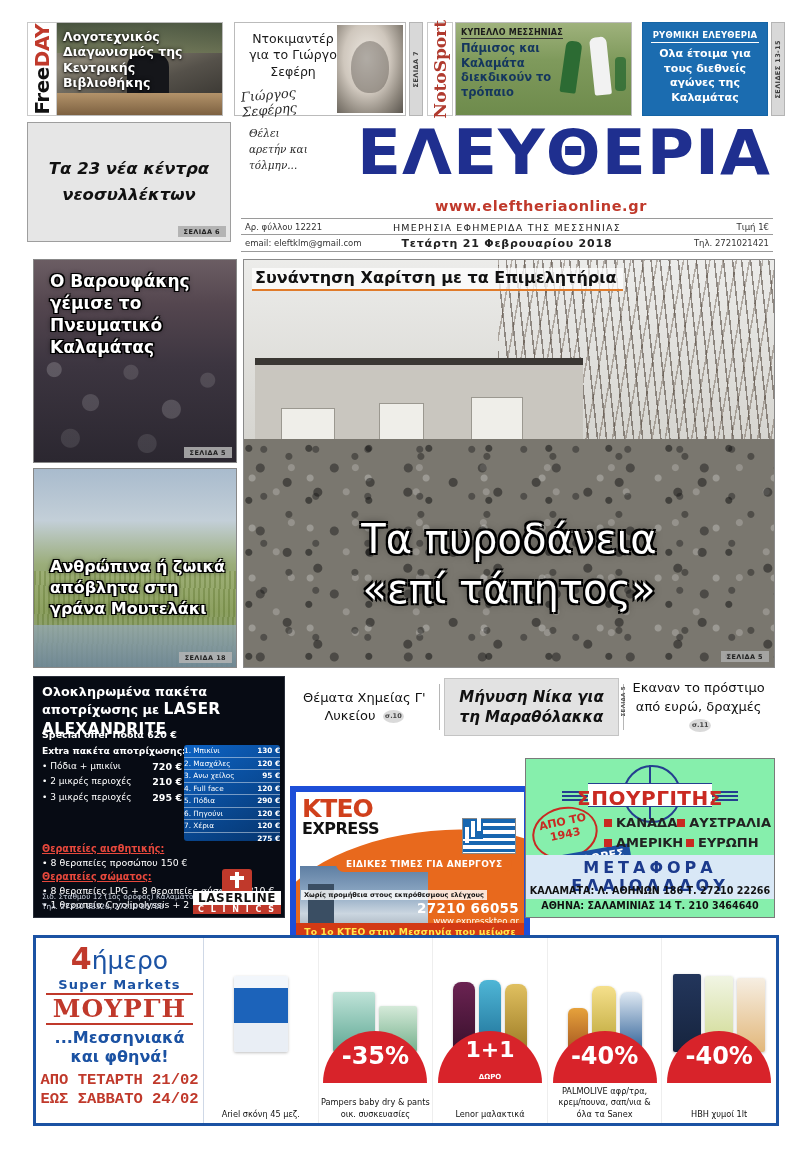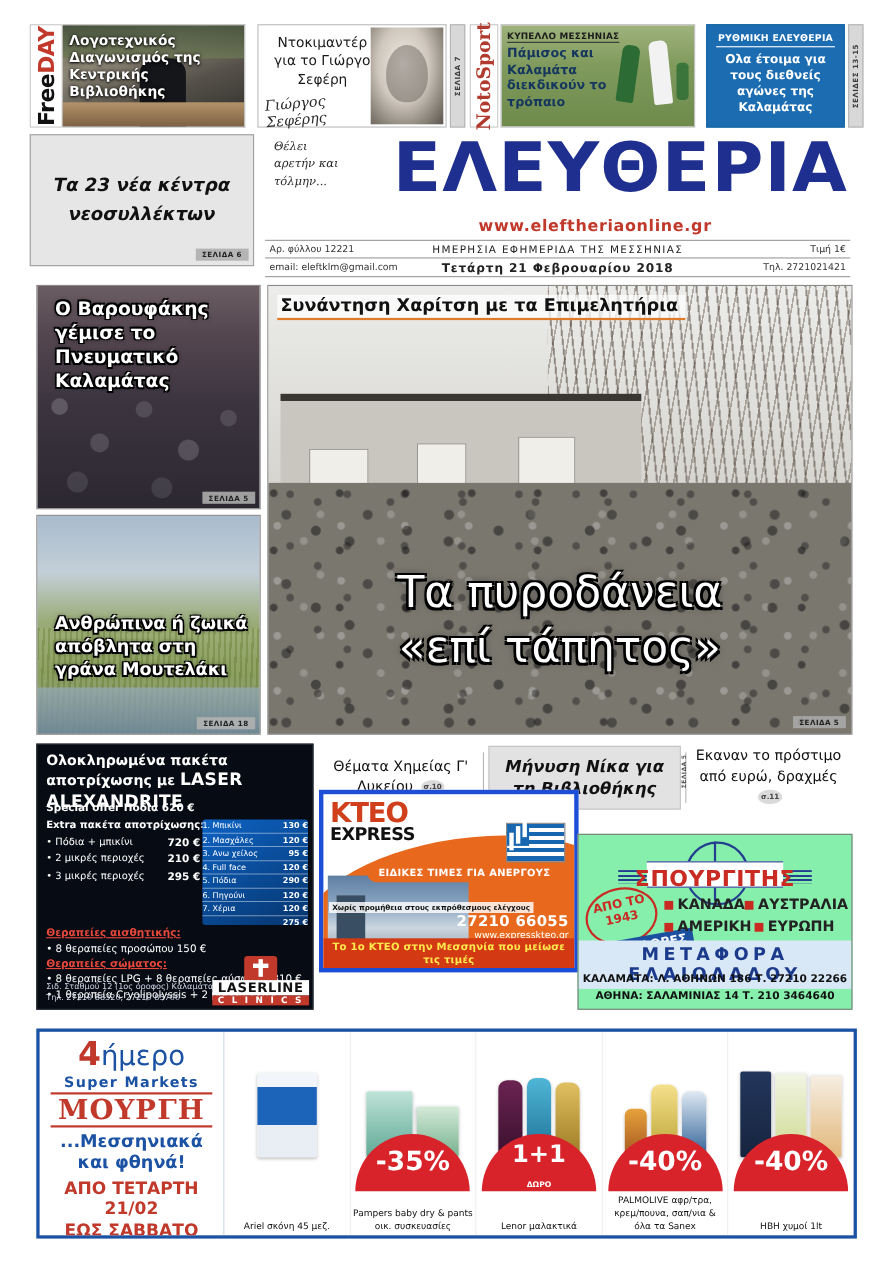--- a/index.html
+++ b/index.html
@@ -408,7 +408,7 @@
     </div>
     <div class="tdiv"></div>
     <div class="tz mid">
-      <div class="tzbox">Μήνυση Νίκα για τη Βιβλιοθήκης</div>
+      <div class="tzbox">Μήνυση Νίκα για τη Μαραθόλακκα</div>
       <div class="vside">ΣΕΛΙΔΑ 5</div>
     </div>
     <div class="tdiv"></div>

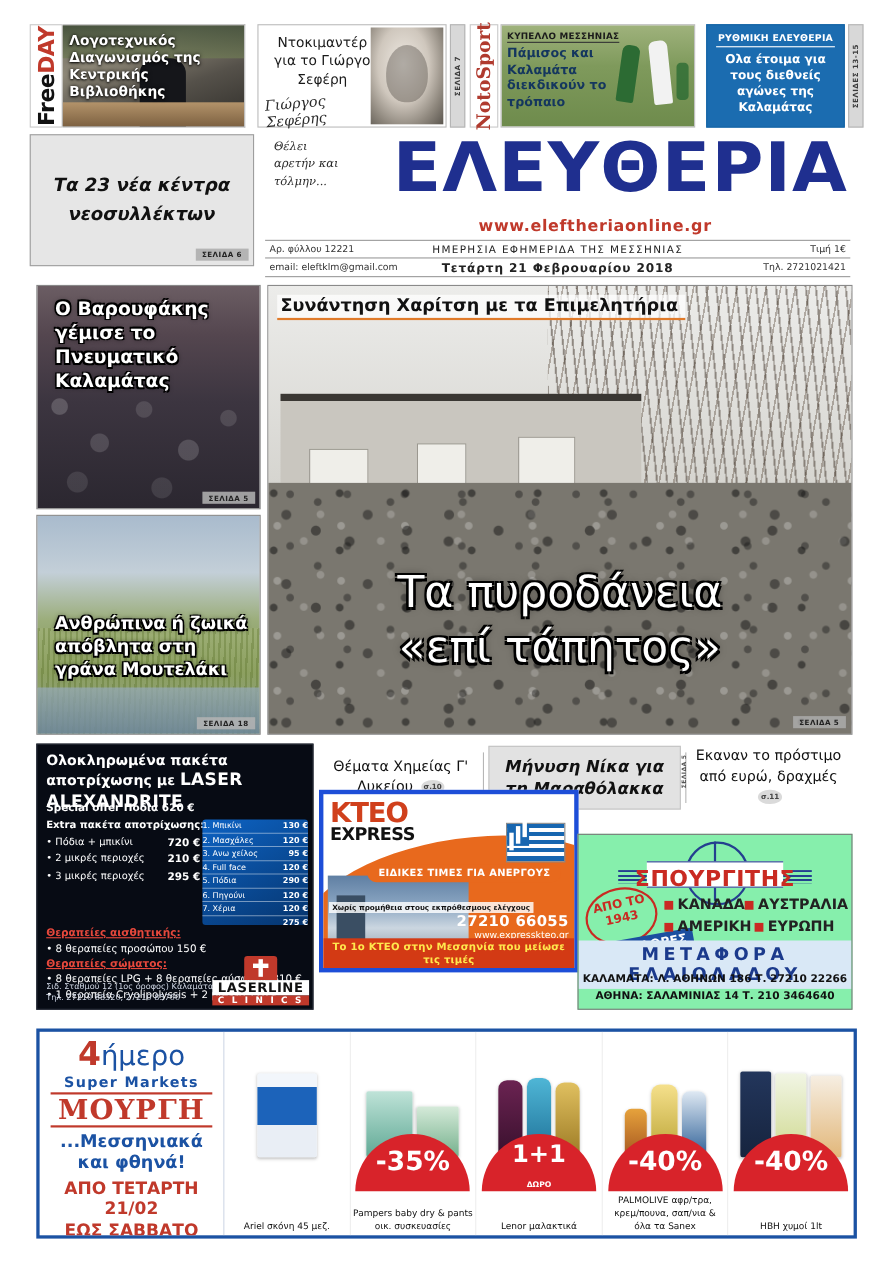--- a/index.html
+++ b/index.html
@@ -211,8 +211,8 @@
   .laserlogo .n1{background:#fff;color:#111;font-weight:bold;font-size:12px;letter-spacing:.5px;}
   .laserlogo .n2{background:#c0392b;color:#fff;font-weight:bold;font-size:8px;letter-spacing:2px;}
 
-  .kteo{position:absolute;left:290px;top:718px;width:228px;height:158px;
-    border:4px solid #1d4ed8;overflow:hidden;background:#fff;}
+  .kteo{position:absolute;left:290px;top:786px;width:228px;height:158px;
+    border:6px solid #1d4ed8;overflow:hidden;background:#fff;}
   .kteo .swoosh{position:absolute;left:-20px;top:40px;width:300px;height:140px;
     background:#e8691d;border-radius:50% 50% 0 0;transform:rotate(-8deg);}
   .kteo .photo{position:absolute;left:4px;top:74px;width:128px;height:68px;

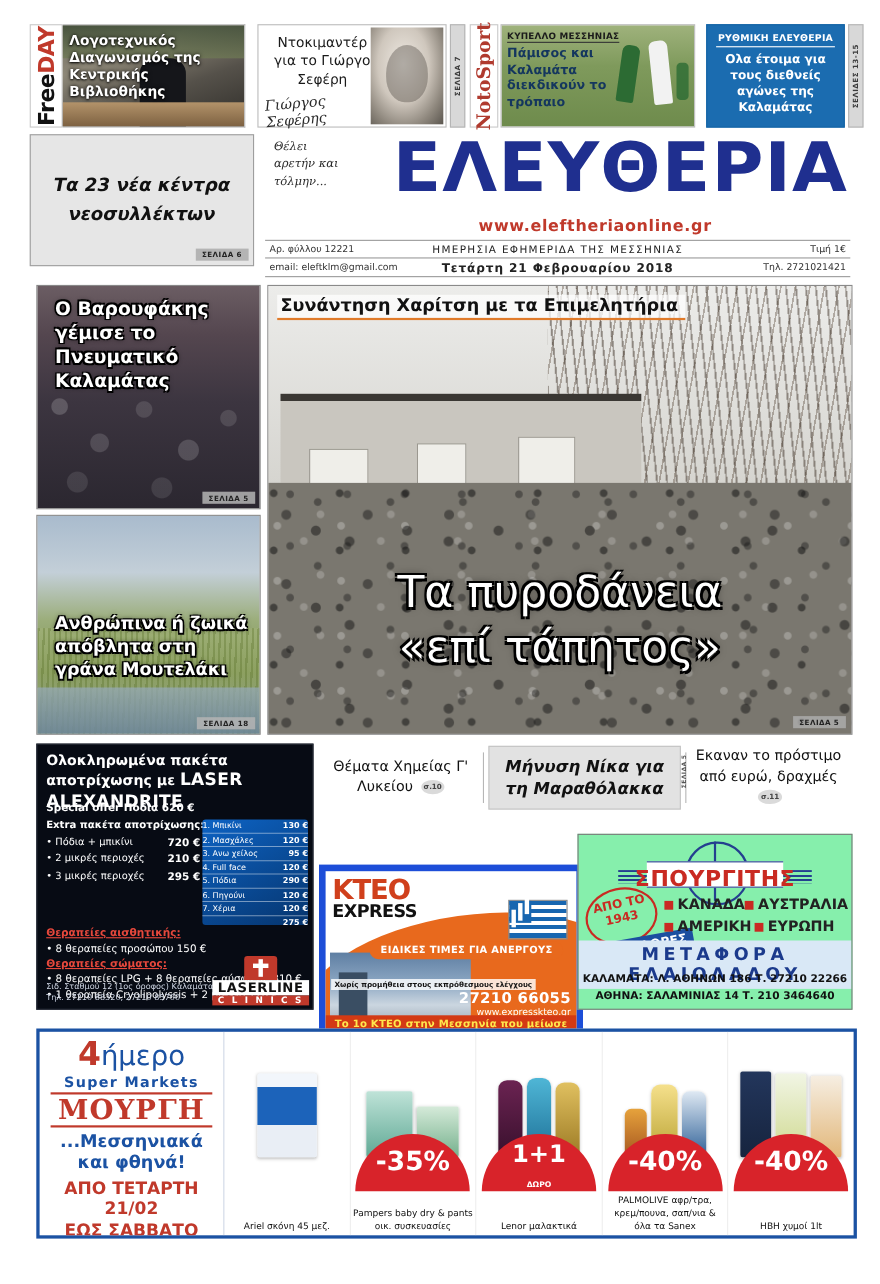--- a/index.html
+++ b/index.html
@@ -278,7 +278,7 @@
     color:#c0392b;letter-spacing:1px;line-height:1.1;border-top:2px solid #c0392b;border-bottom:2px solid #c0392b;
     margin:1px 6px;}
   .mg-slogan{font-size:16px;color:#1b52a3;font-weight:bold;margin-top:3px;}
-  .mg-dates{font-size:15.5px;color:#c0392b;font-weight:bold;line-height:1.26;margin-top:5px;}
+  .mg-dates{font-size:15.5px;color:#c0392b;font-weight:bold;line-height:1.26;margin-top:5px;font-family:Liberation Mono, monospace;}
   .mg-cell{flex:1;position:relative;border-right:1px solid #eee;}
   .mg-cell:last-child{border-right:none;}
   .prodbox{position:absolute;left:0;right:0;top:6px;height:108px;display:flex;

